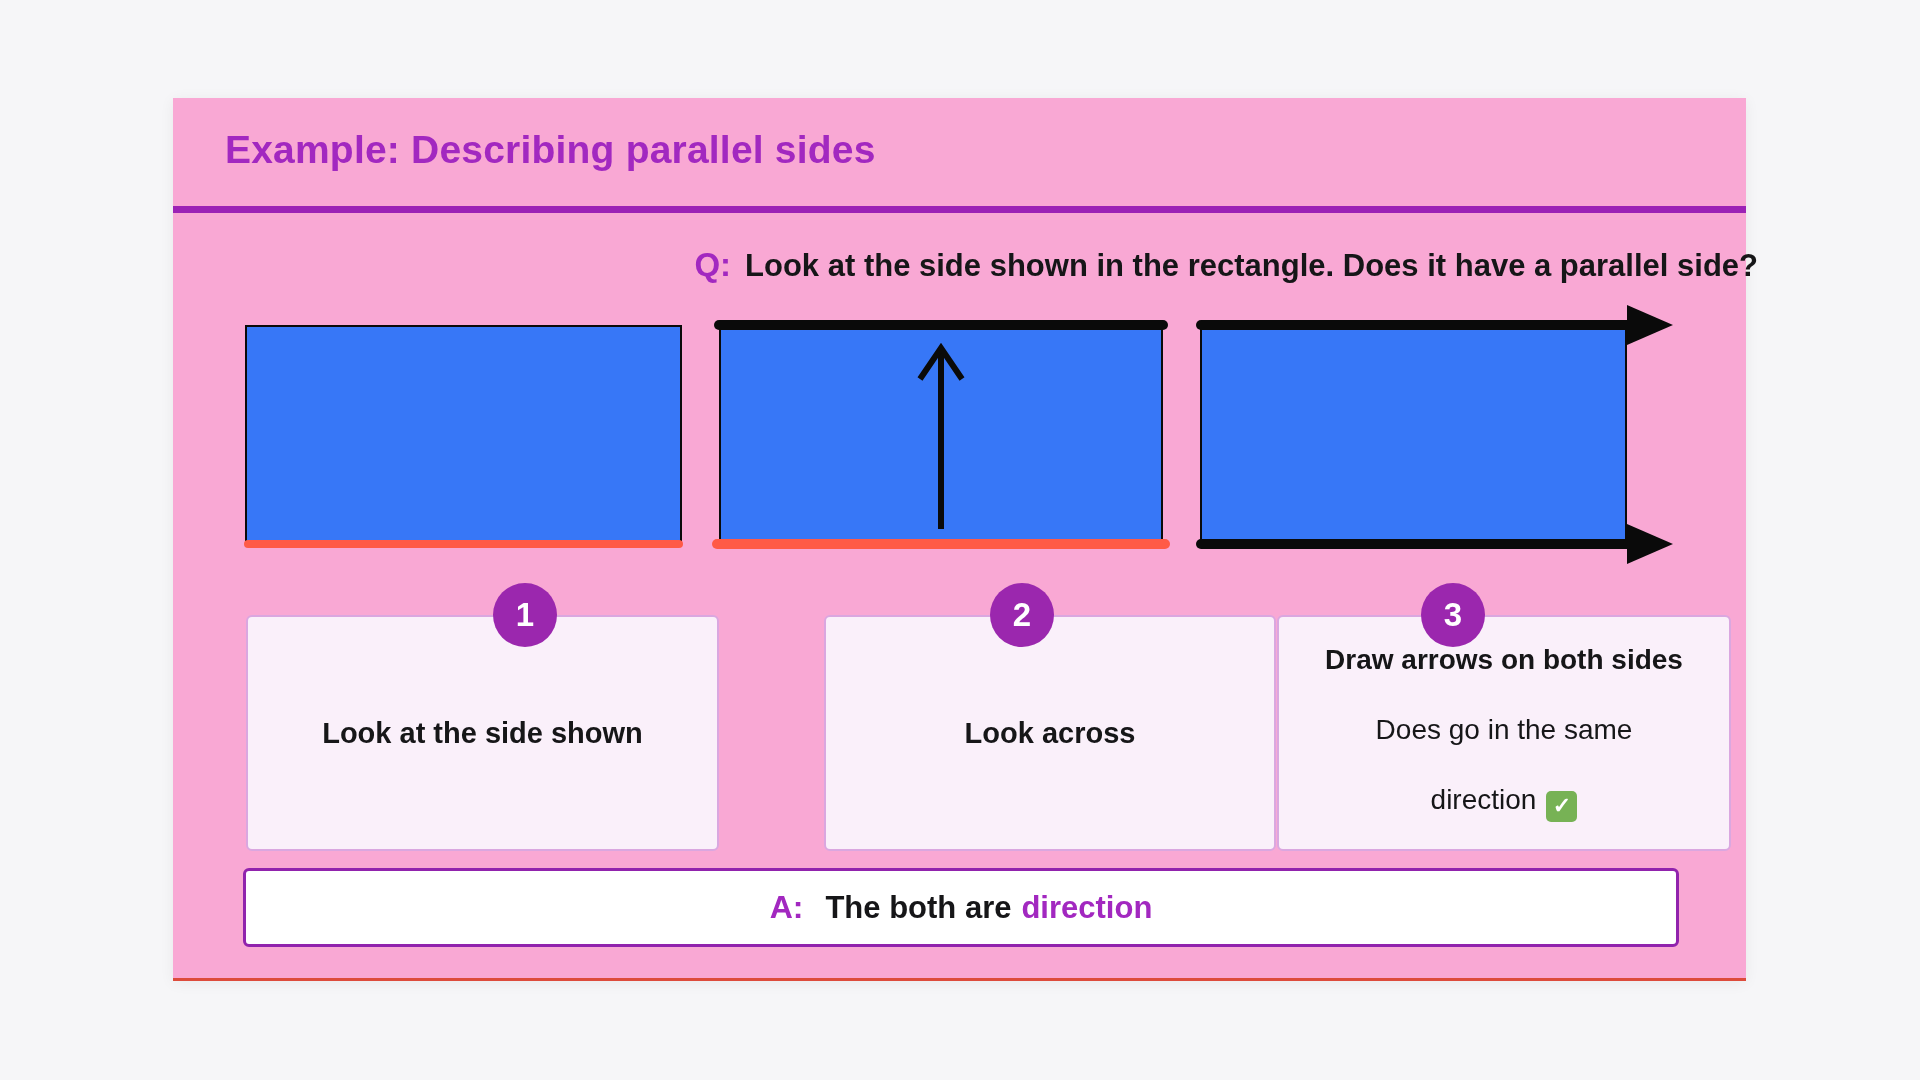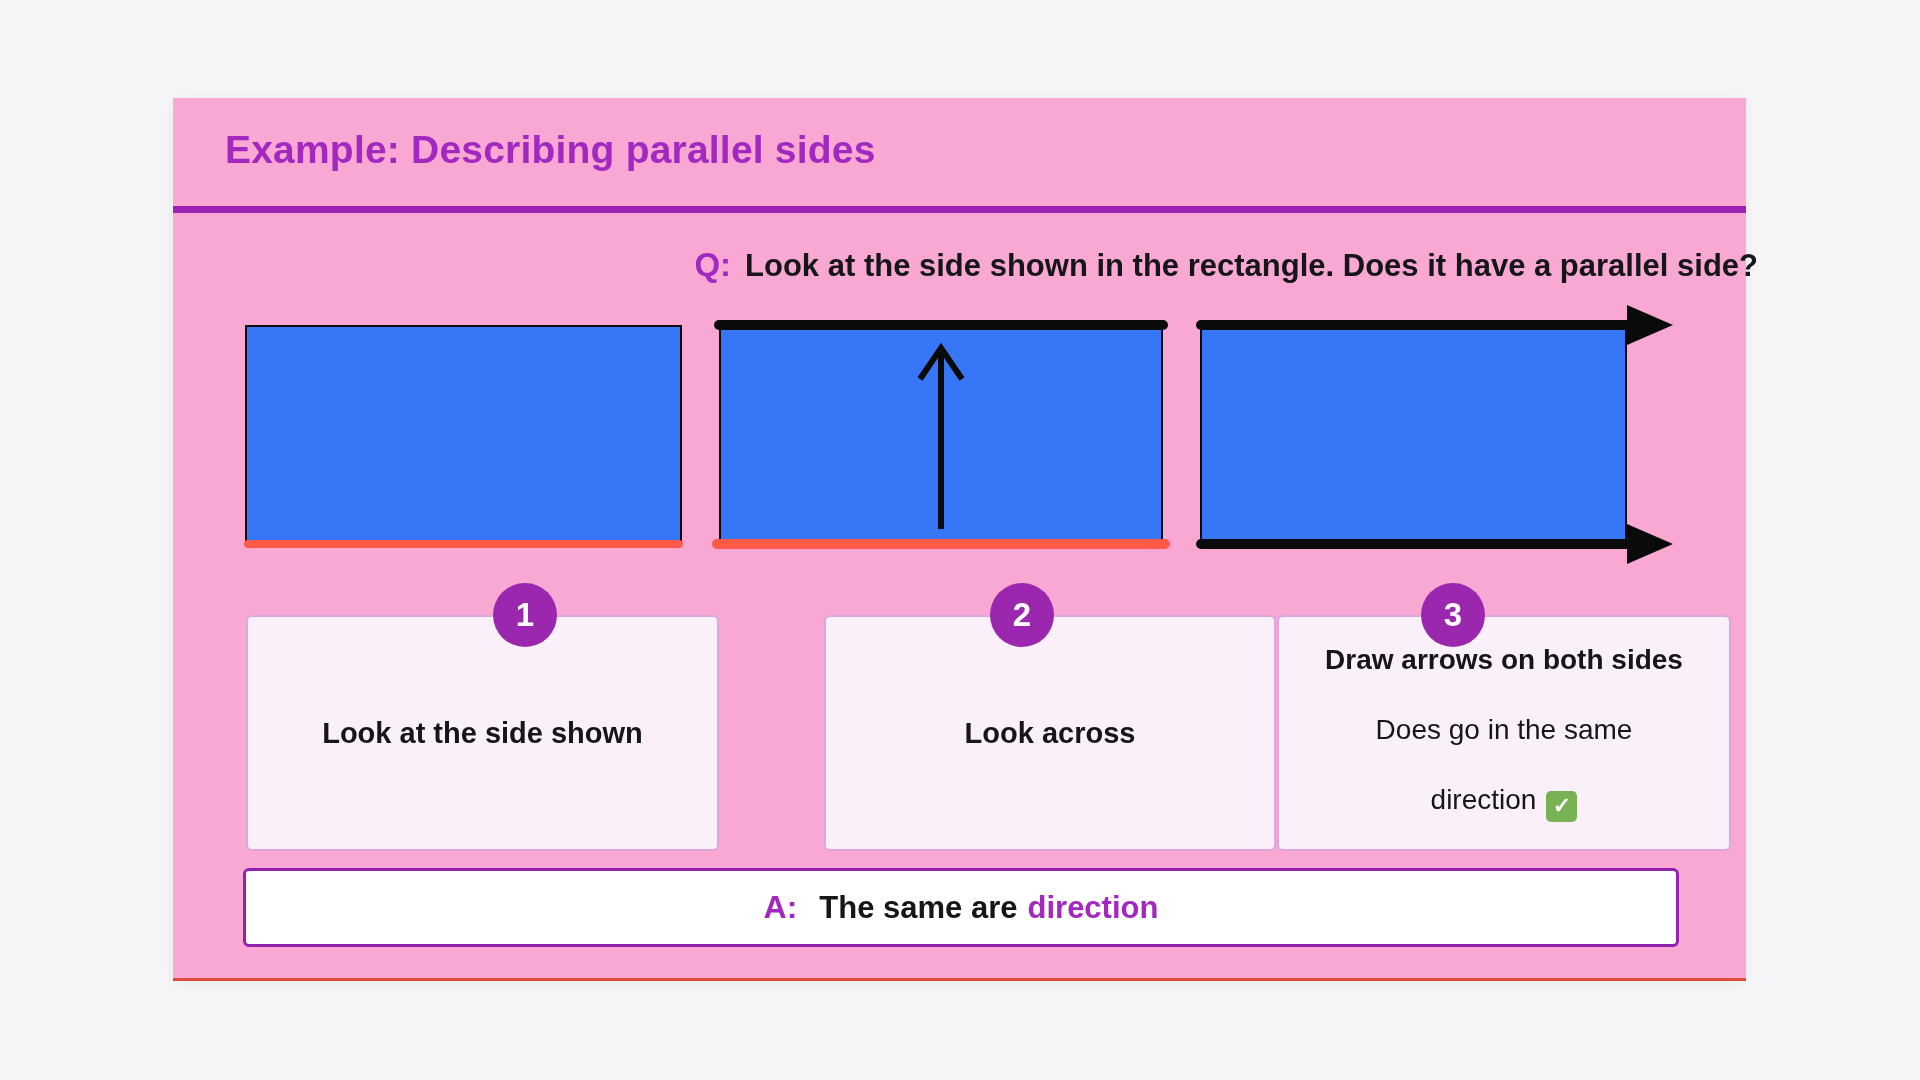--- a/index.html
+++ b/index.html
@@ -224,7 +224,7 @@
 
   <div class="answer-box">
     <span class="a-label">A:</span>
-      <span>The same are</span>
+      <span>The both are</span>
       <span class="a-highlight">direction</span>
   </div>
 

